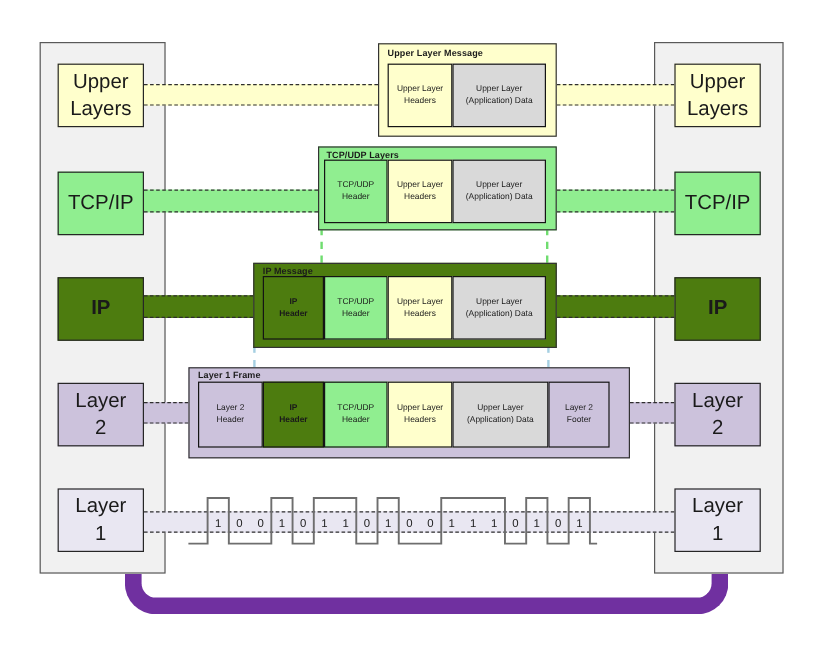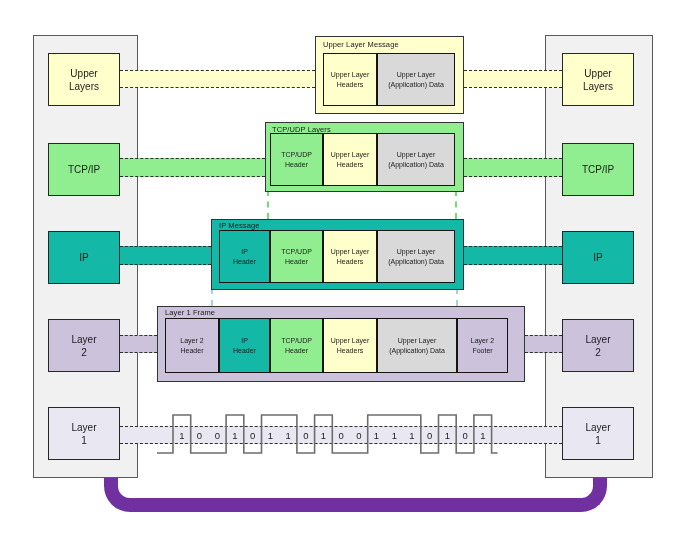--- a/index.html
+++ b/index.html
@@ -23,7 +23,7 @@
     font-size:10px;line-height:1.3;white-space:pre-line;
   }
   .outer{position:absolute;border:1.5px solid #333;box-sizing:border-box;}
-  .outer-title{position:absolute;font-size:7.5px;font-weight:normal;letter-spacing:.1px;}
+  .outer-title{position:absolute;font-size:7.5px;font-weight:bold;letter-spacing:.1px;}
   .cell{
     position:absolute;height:53px;border:1.3px solid #141414;box-sizing:border-box;
     display:flex;align-items:center;justify-content:center;text-align:center;

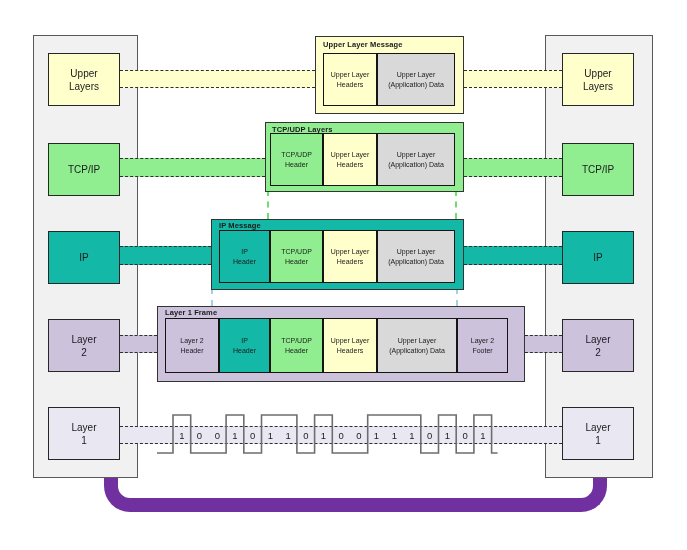--- a/index.html
+++ b/index.html
@@ -20,7 +20,7 @@
   .stackbox{
     position:absolute;width:72px;height:53px;border:1.5px solid #262626;box-sizing:border-box;
     display:flex;align-items:center;justify-content:center;text-align:center;
-    font-size:10px;line-height:1.3;white-space:pre-line;
+    font-size:17px;line-height:1.3;white-space:pre-line;
   }
   .outer{position:absolute;border:1.5px solid #333;box-sizing:border-box;}
   .outer-title{position:absolute;font-size:7.5px;font-weight:bold;letter-spacing:.1px;}

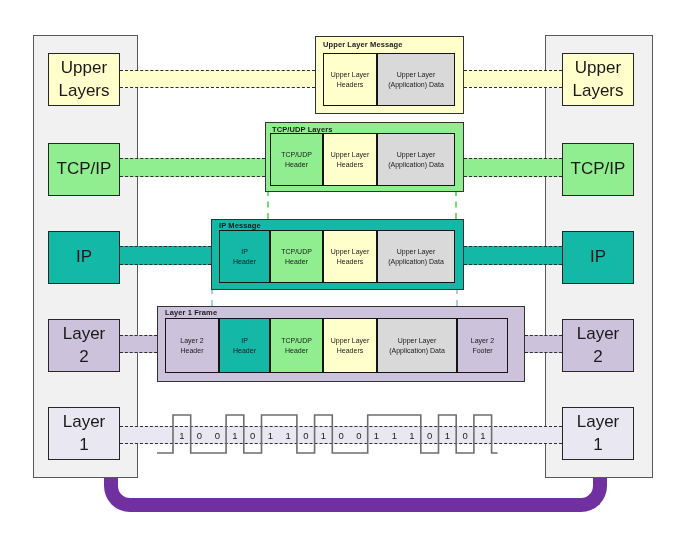--- a/index.html
+++ b/index.html
@@ -31,7 +31,7 @@
   }
   .c-yellow{background:#FFFFCC;}
   .c-green{background:#90EE90;}
-  .c-blue{background:#14b8a6;}
+  .c-blue{background:#4d7c0f;font-weight:bold;}
   .c-lav{background:#CCC2DC;}
   .c-llav{background:#E9E7F2;}
   .c-gray{background:#D9D9D9;}

